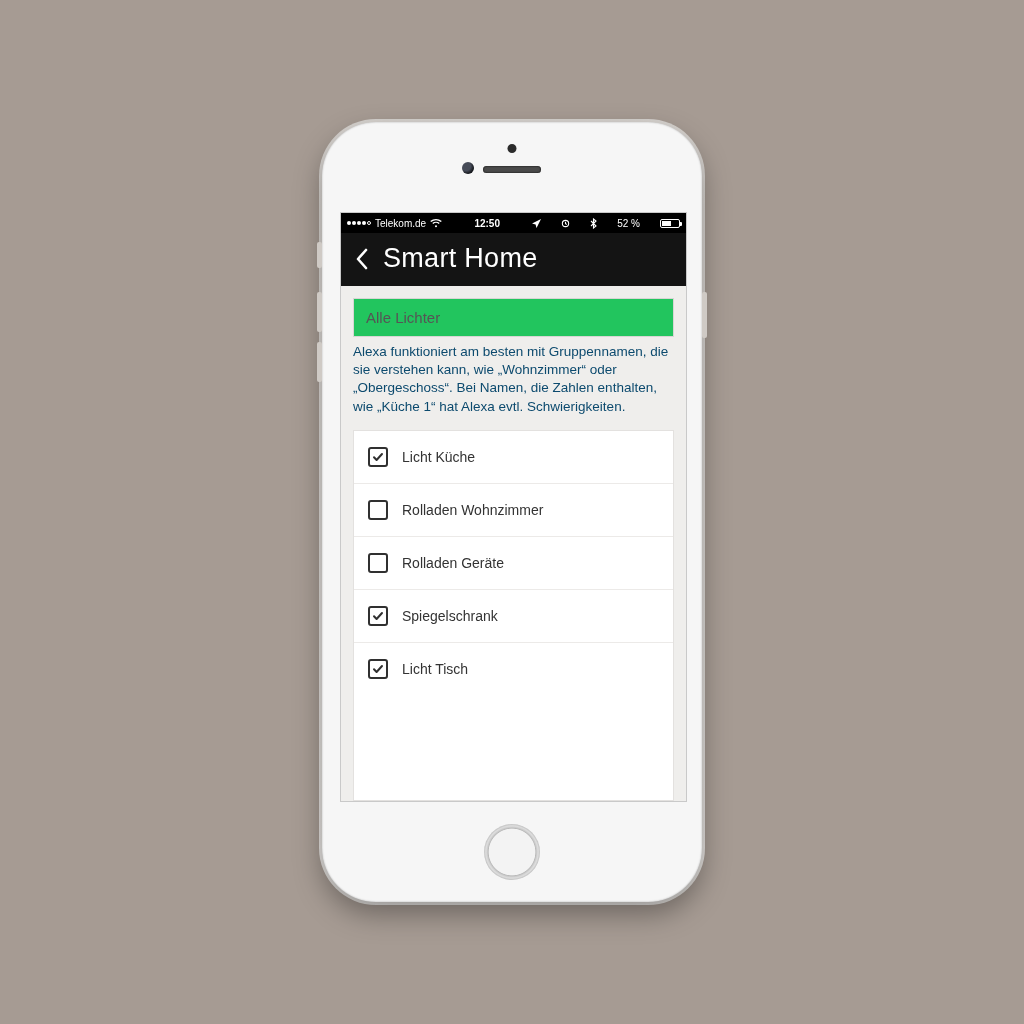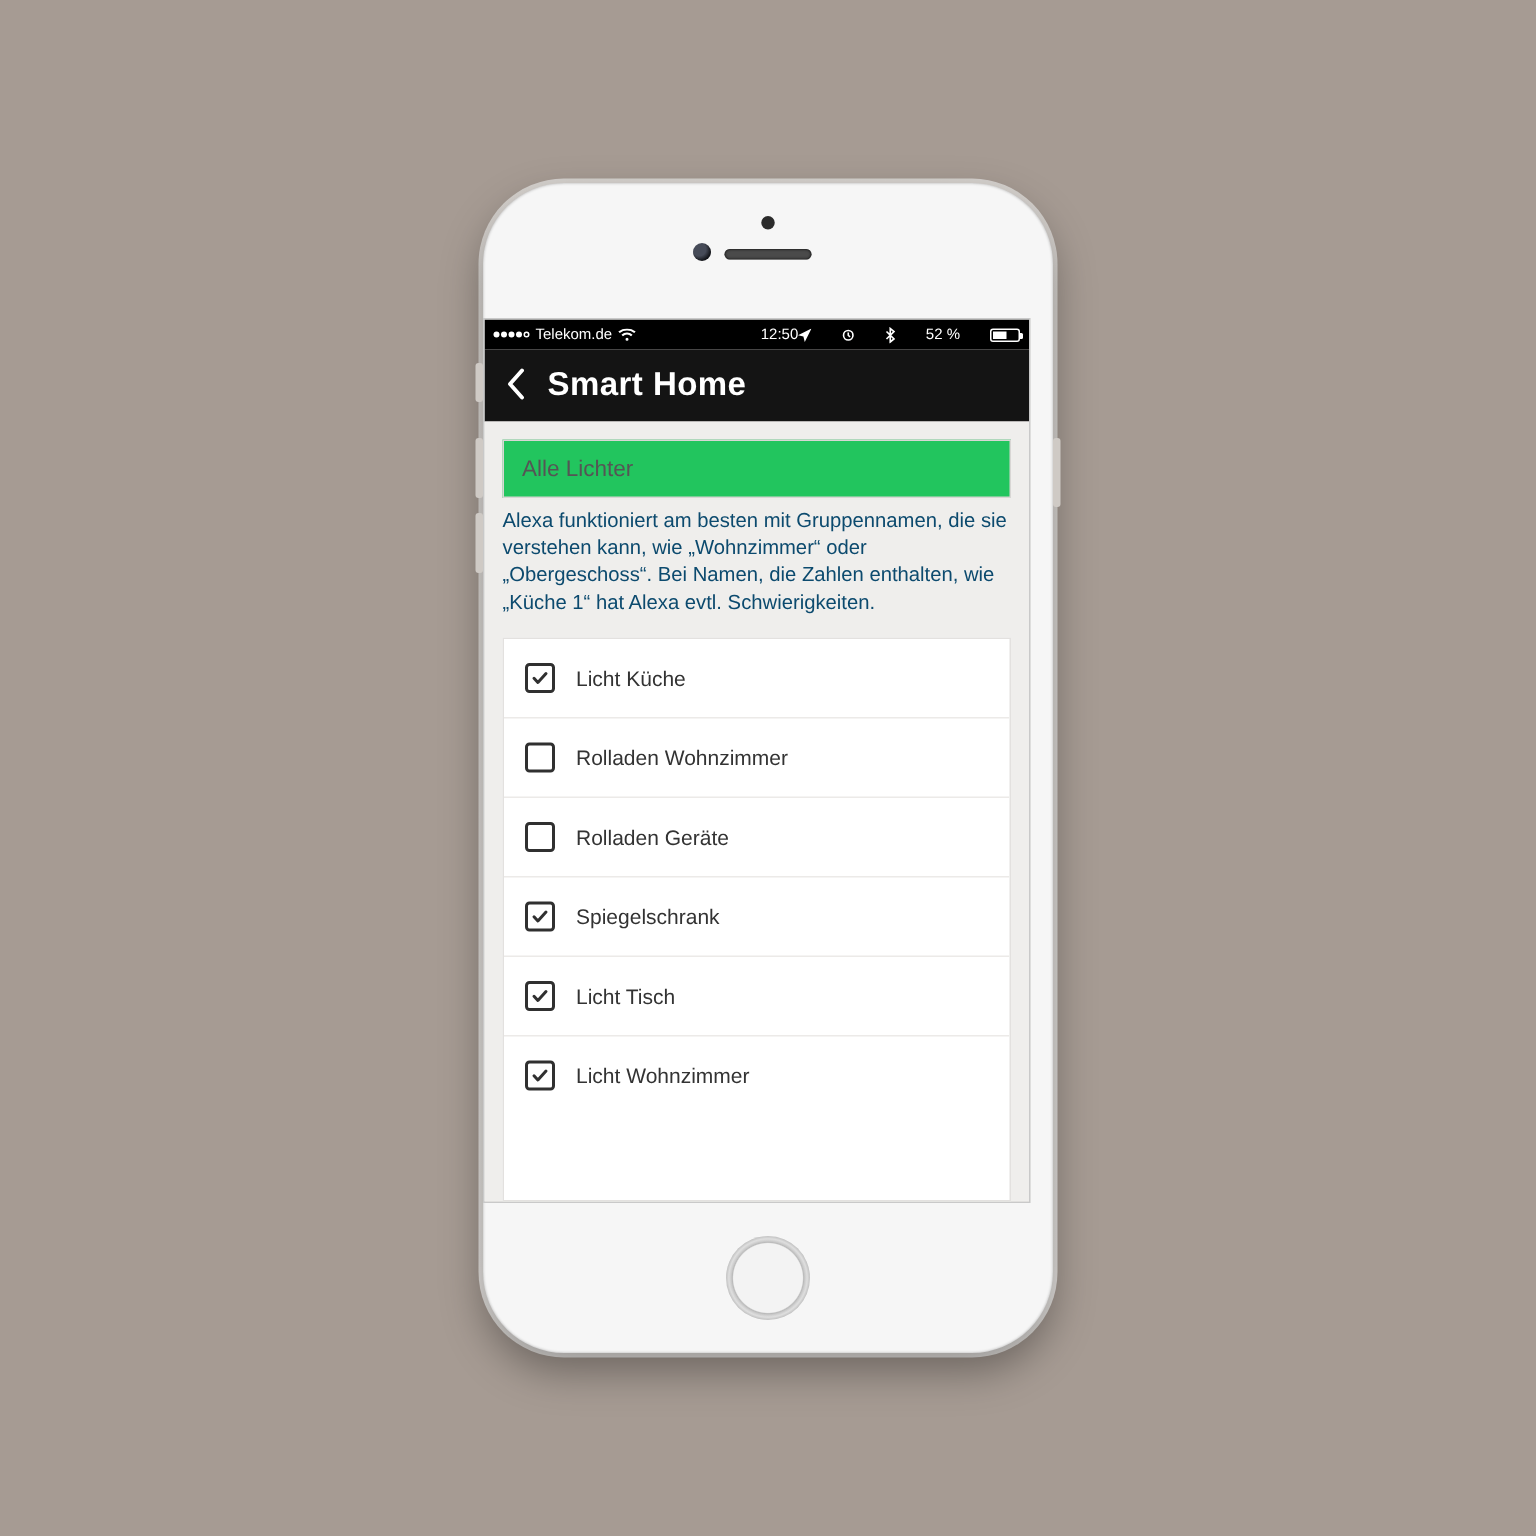--- a/index.html
+++ b/index.html
@@ -24,7 +24,7 @@
       0 12px 28px rgba(0,0,0,.35),
       inset 0 0 2px rgba(0,0,0,.3);
     position: relative;
-    padding: 90px 15px 100px 0;
+    padding: 90px 15px 100px 18px;
   }
   .phone:before { 
     content:"";

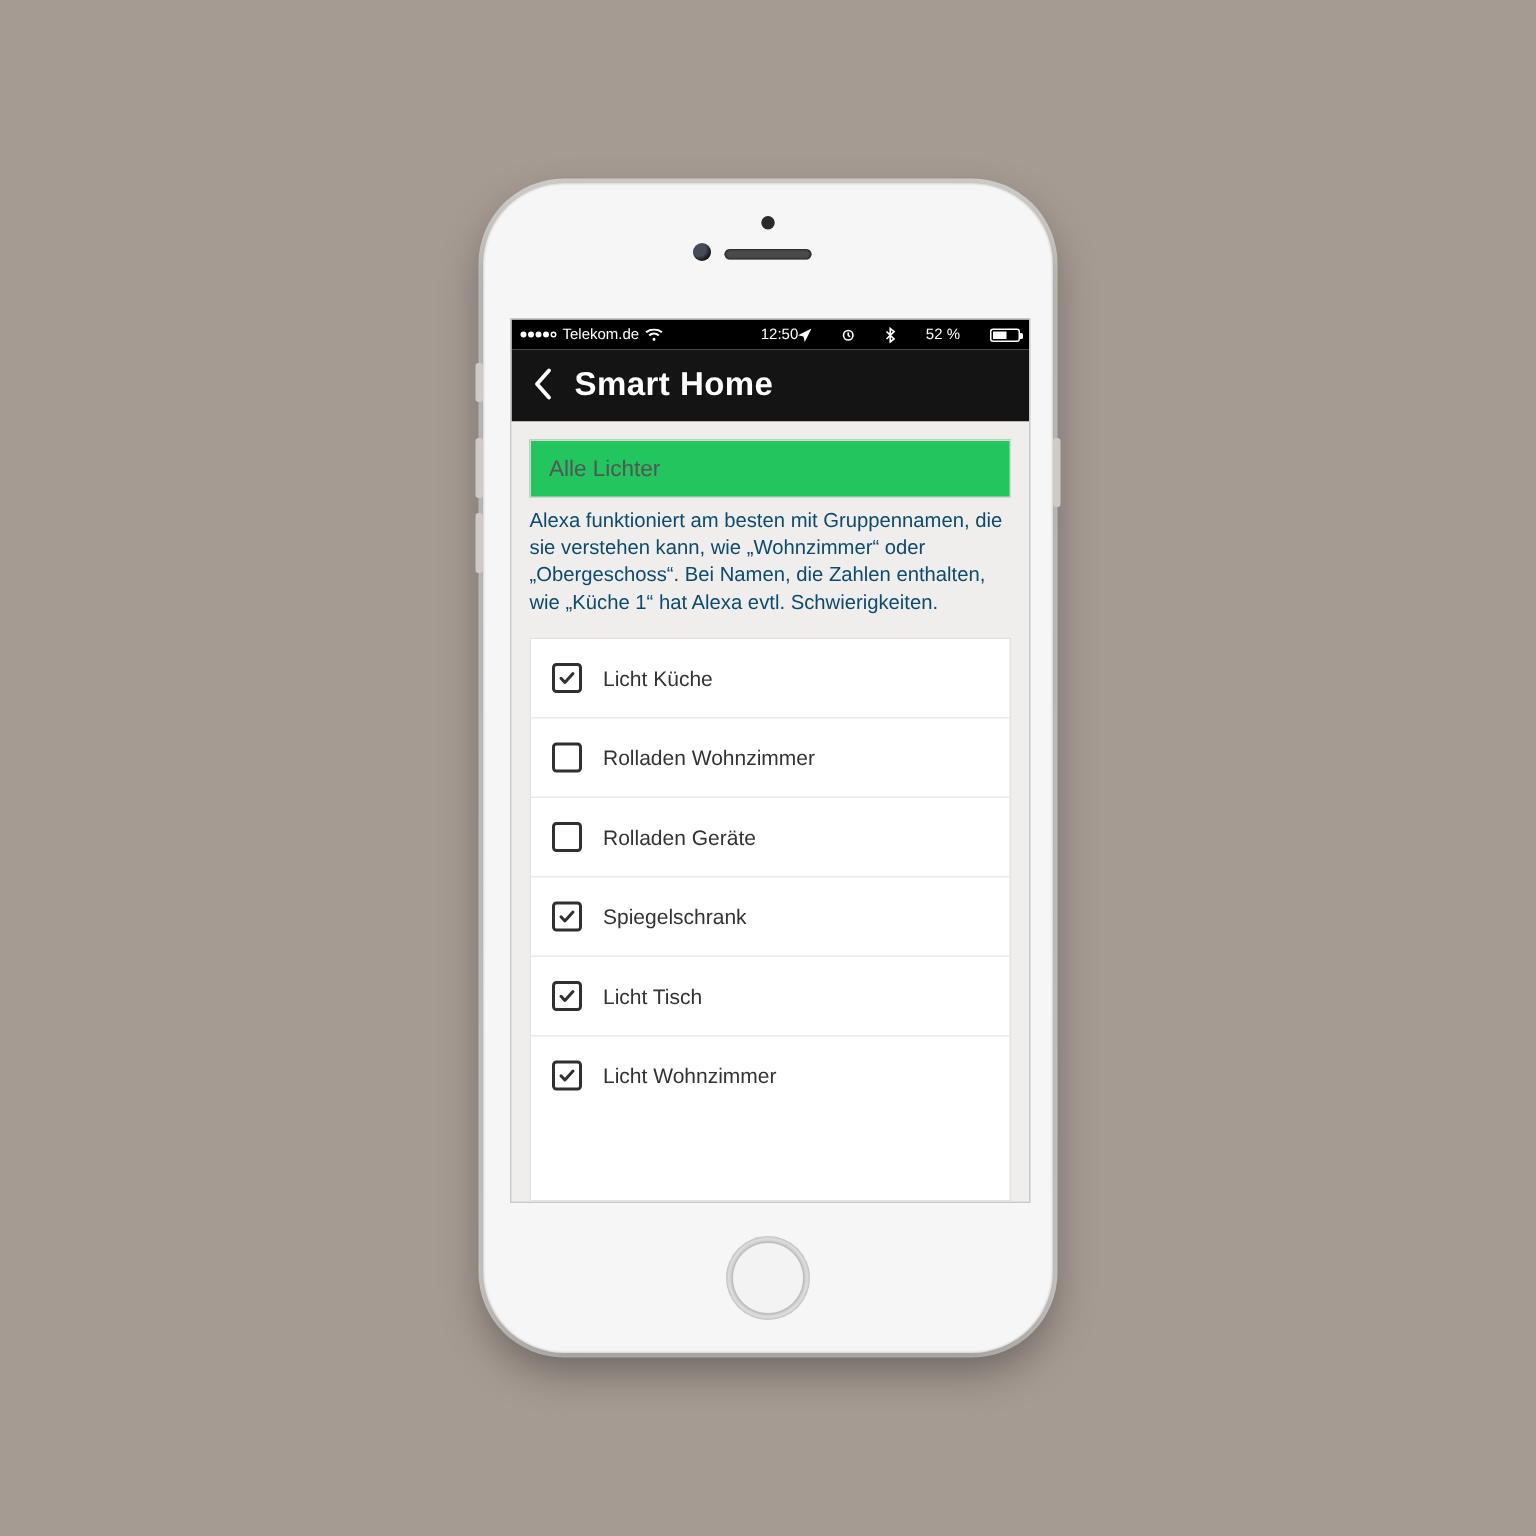--- a/index.html
+++ b/index.html
@@ -83,7 +83,7 @@
     padding:0 6px;
   }
   .sb-left{display:flex;align-items:center;gap:4px;}
-  .sb-center{flex:1;text-align:right;font-weight:400;}
+  .sb-center{flex:1;text-align:center;font-weight:700;}
   .sb-right{display:flex;align-items:center;gap:20px;}
   .dots{display:flex;gap:1px;}
   .dots span{width:4px;height:4px;border-radius:50%;background:#fff;}

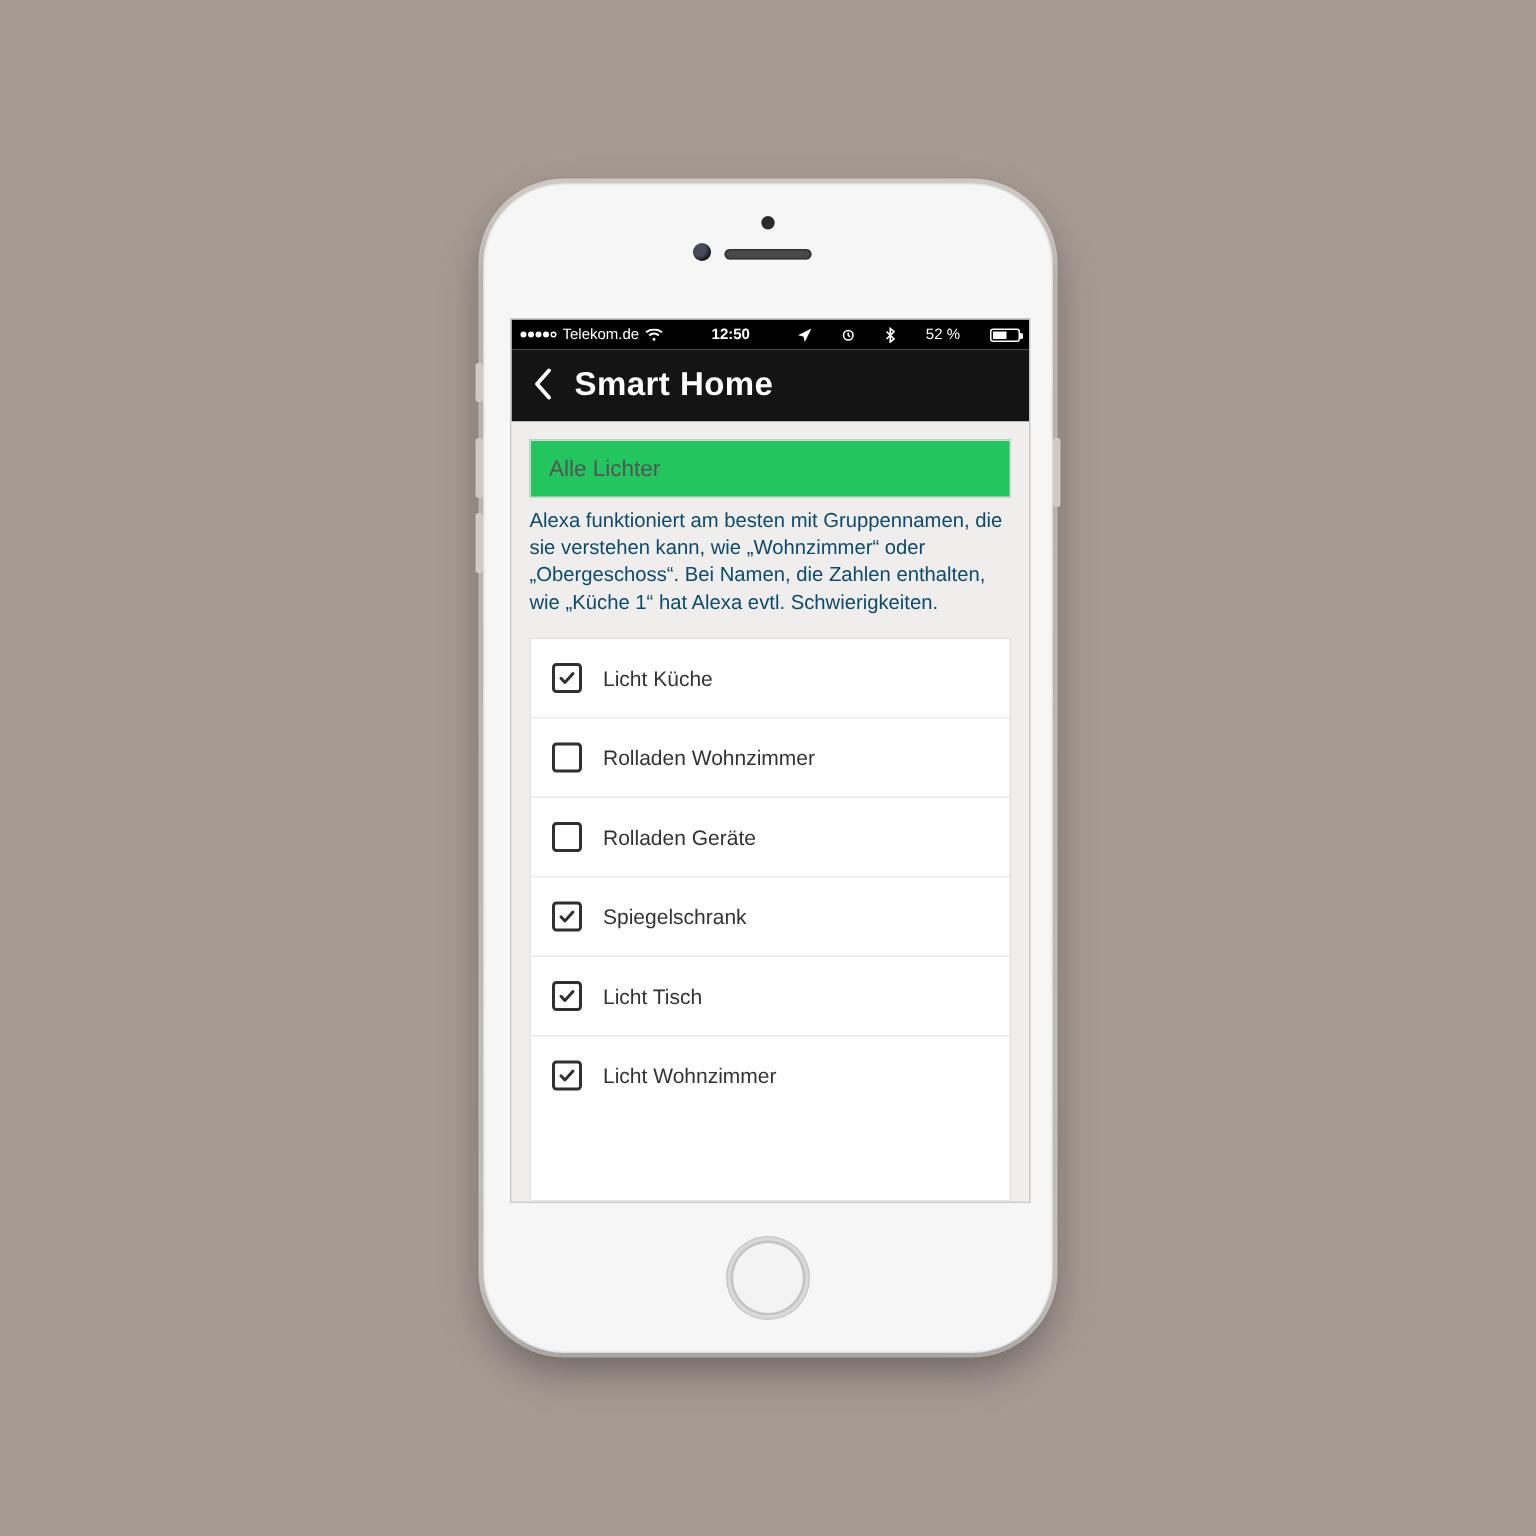--- a/index.html
+++ b/index.html
@@ -101,7 +101,7 @@
     padding:10px 14px 12px 14px;
   }
   .back{width:14px;height:22px;}
-  .app-title{font-size:22px;font-weight:700;letter-spacing:.3px;}
+  .app-title{font-size:27px;font-weight:400;letter-spacing:.3px;}
 
   
   .app-content{

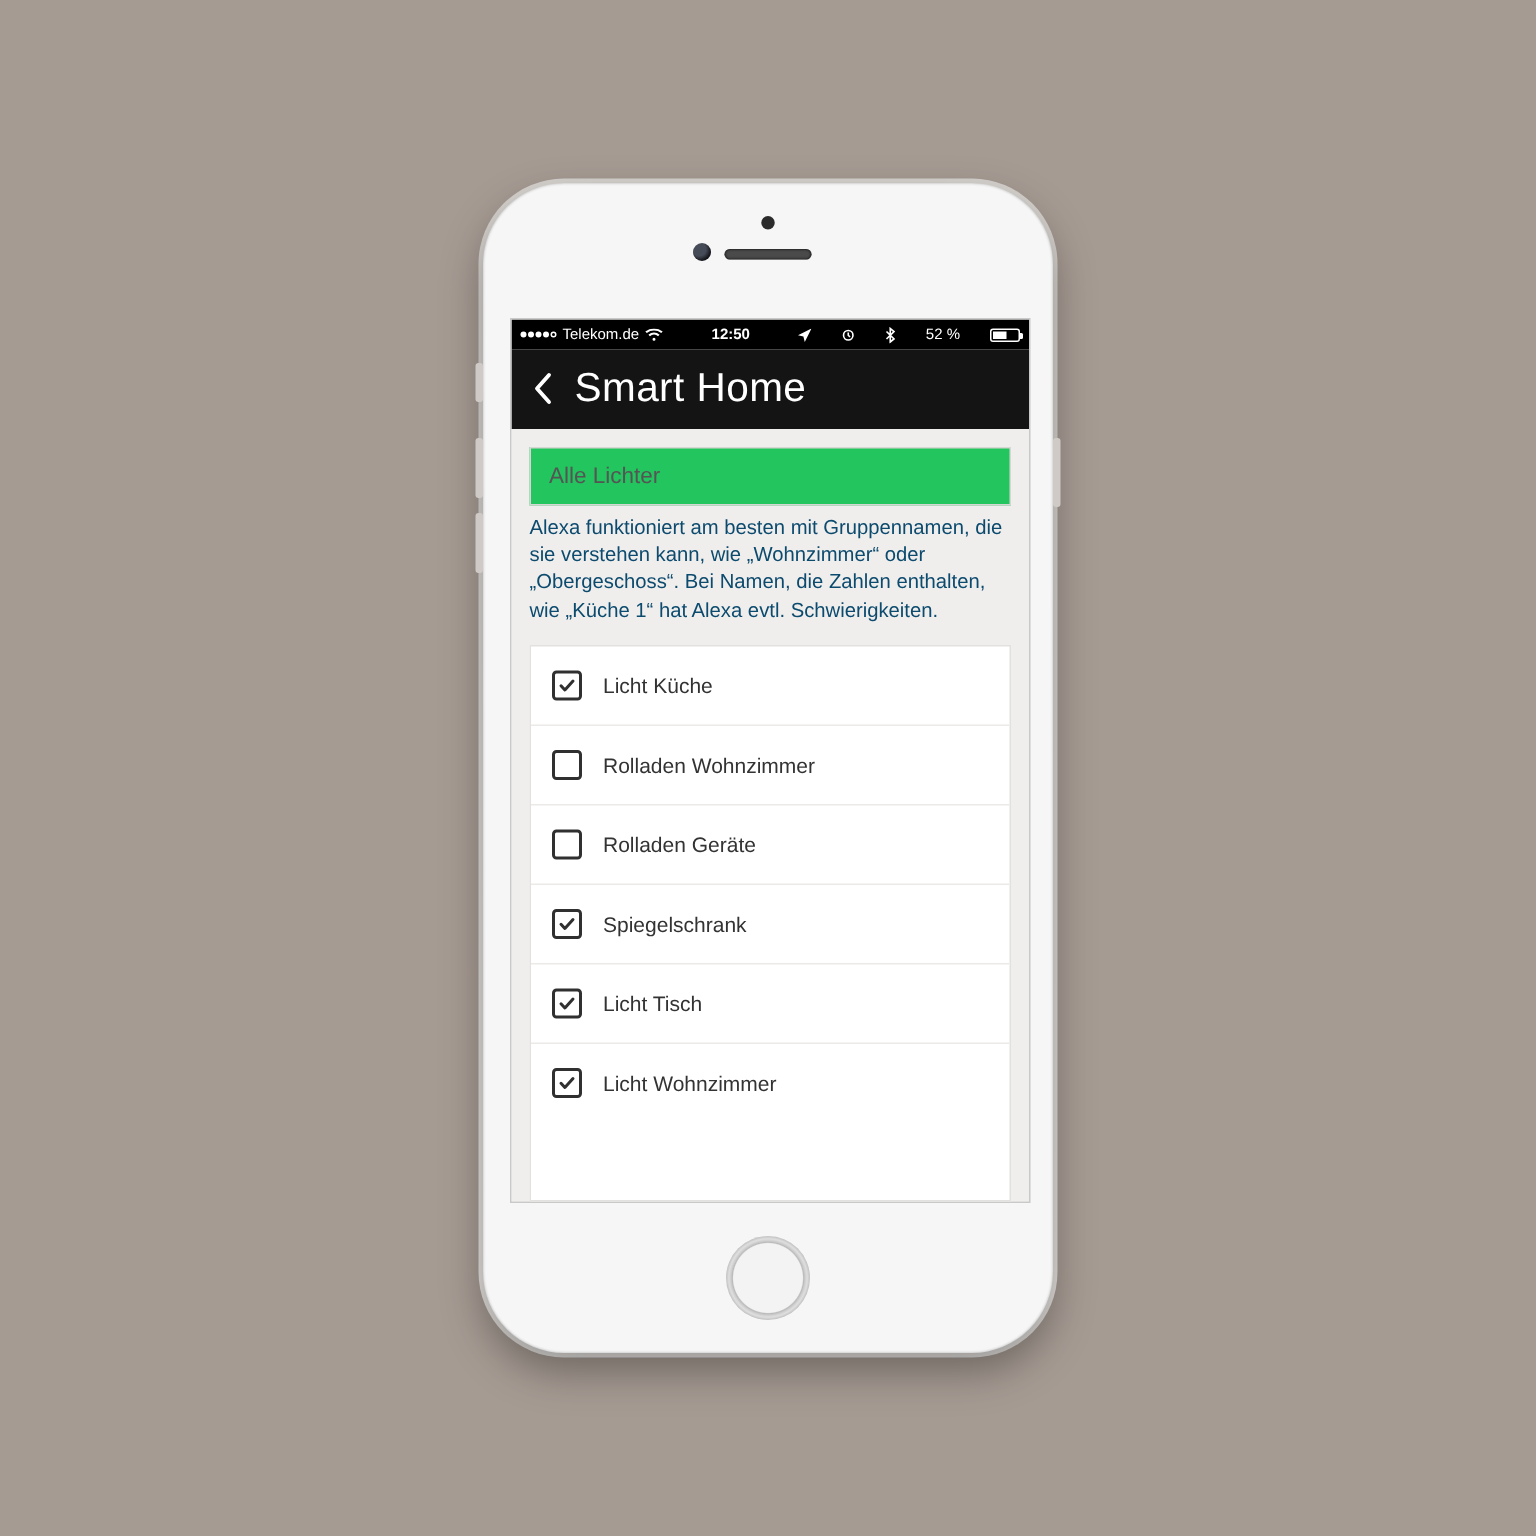--- a/index.html
+++ b/index.html
@@ -237,14 +237,6 @@
             </div>
             <div class="device-label">Licht Tisch</div>
           </div>
-          <div class="device-row">
-            <div class="checkbox checked">
-              <svg viewBox="0 0 12 12">
-                <path fill="none" stroke="#303030" stroke-width="2" stroke-linecap="round" stroke-linejoin="round" d="M2 6.2 4.6 9 10 3"></path>
-              </svg>
-            </div>
-            <div class="device-label">Licht Wohnzimmer</div>
-          </div>
         </div>
     </div>
   </div>

